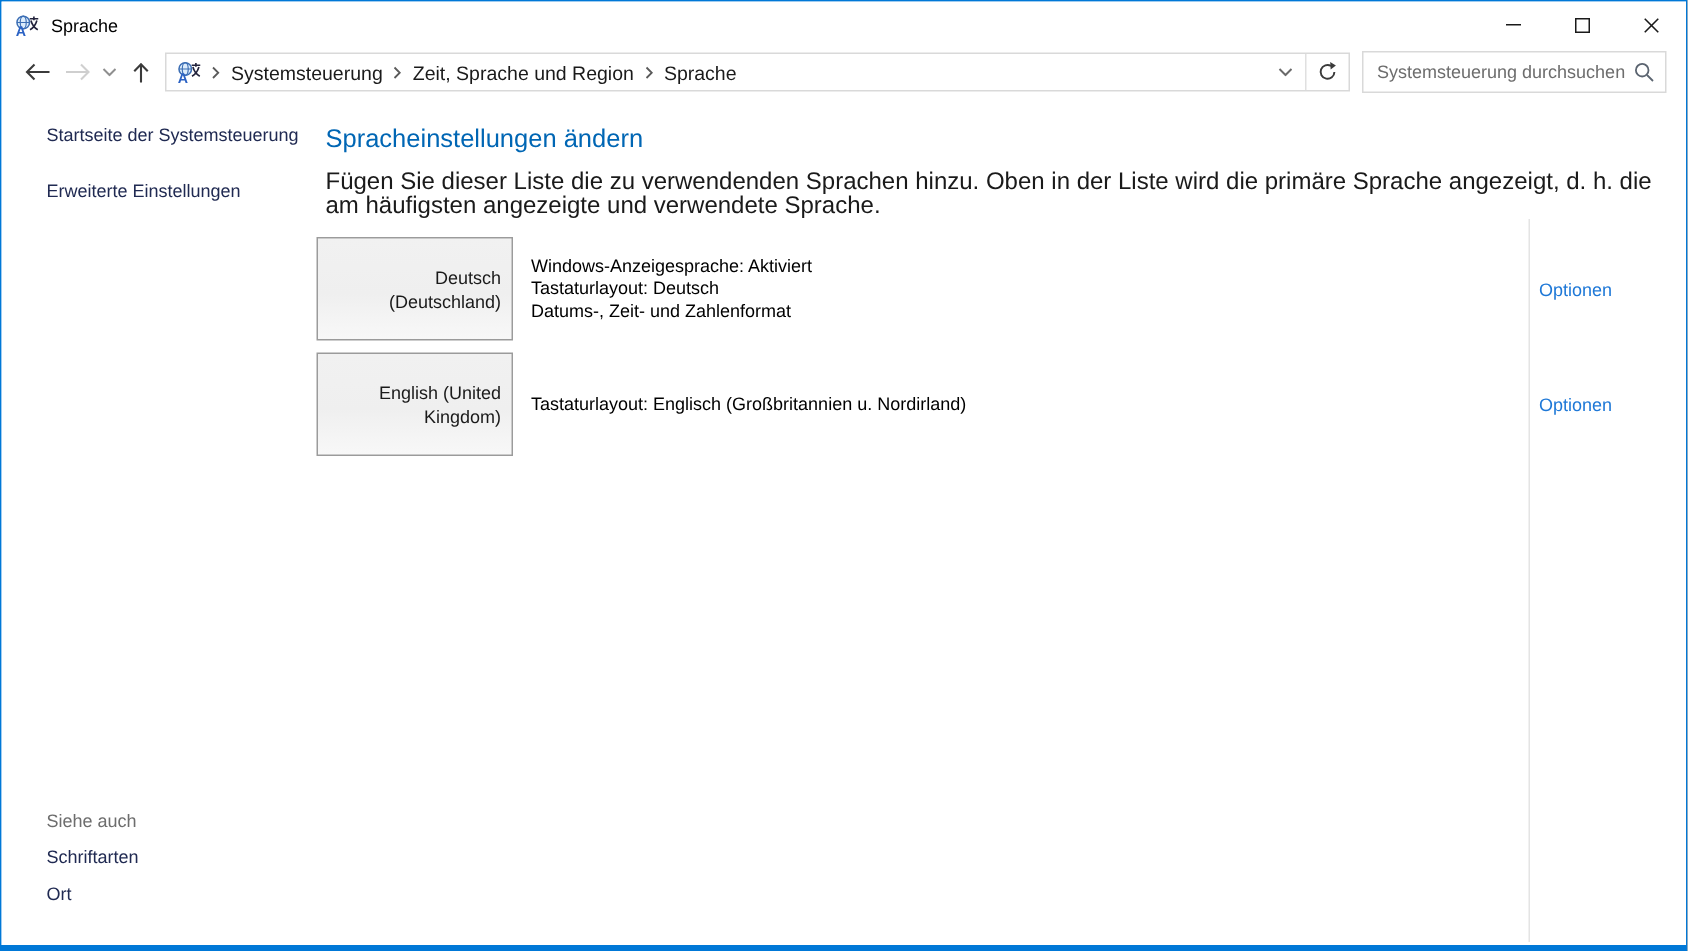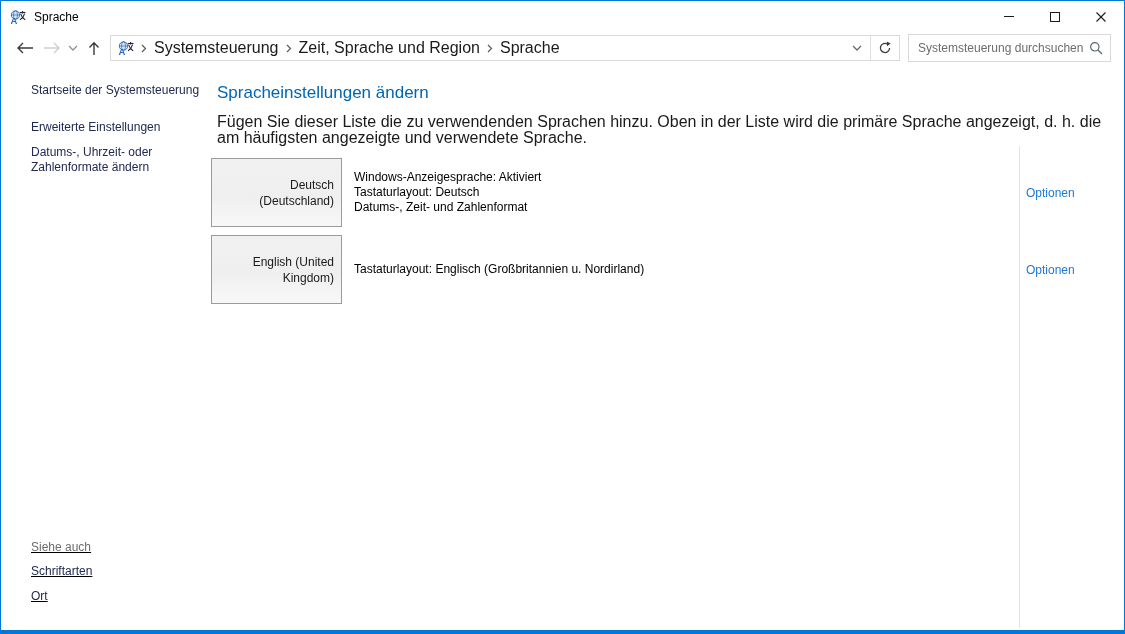--- a/index.html
+++ b/index.html
@@ -25,7 +25,7 @@
     display:flex; align-items:center; padding-left:7px;
   }
   .crumb-icon{ width:16px; height:16px; margin-right:4px; }
-  .crumb{ font-size:16px; color:#1a1a1a; padding:0 4px; white-space:nowrap; cursor:pointer; }
+  .crumb{ font-size:13px; color:#1a1a1a; padding:0 4px; white-space:nowrap; cursor:pointer; }
   .crumb-sep{ display:flex; align-items:center; padding:0 3px; cursor:pointer; }
   .addr-spacer{ flex:1; }
   .addr-drop{ width:26px; height:24px; display:flex; align-items:center; justify-content:center; cursor:pointer; }

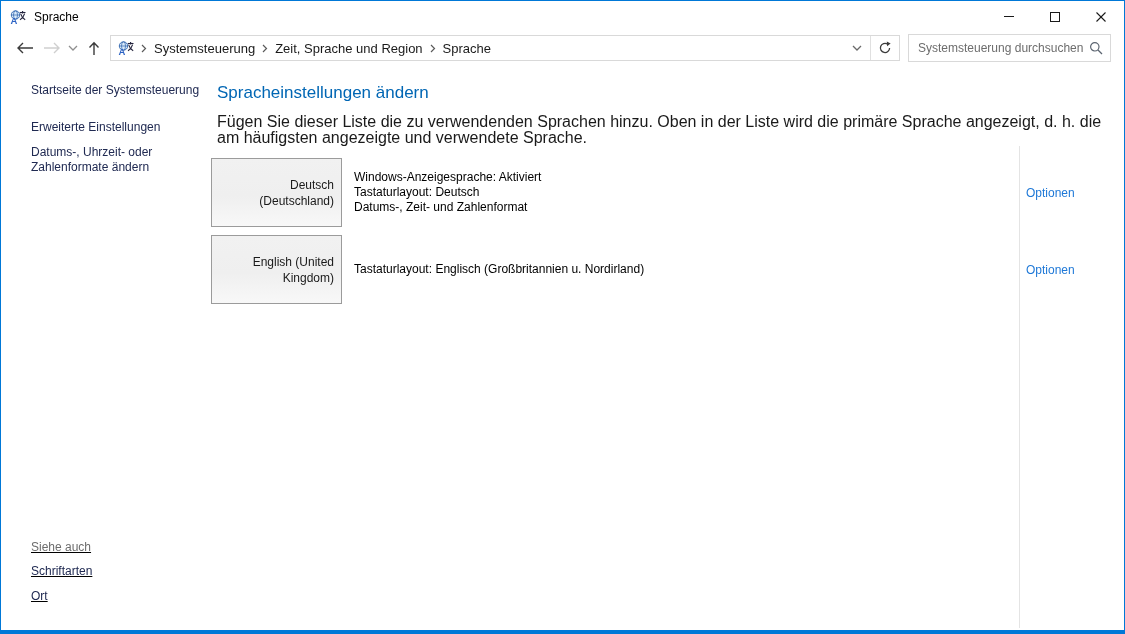--- a/index.html
+++ b/index.html
@@ -193,7 +193,6 @@
     <div class="sidebar">
       <div class="side-link l1">Startseite der Systemsteuerung</div>
       <div class="side-link l2">Erweiterte Einstellungen</div>
-      <div class="side-link">Datums-, Uhrzeit- oder Zahlenformate ändern</div>
       <div class="see-also">
         <div class="see-also-header">Siehe auch</div>
         <div class="side-link">Schriftarten</div>

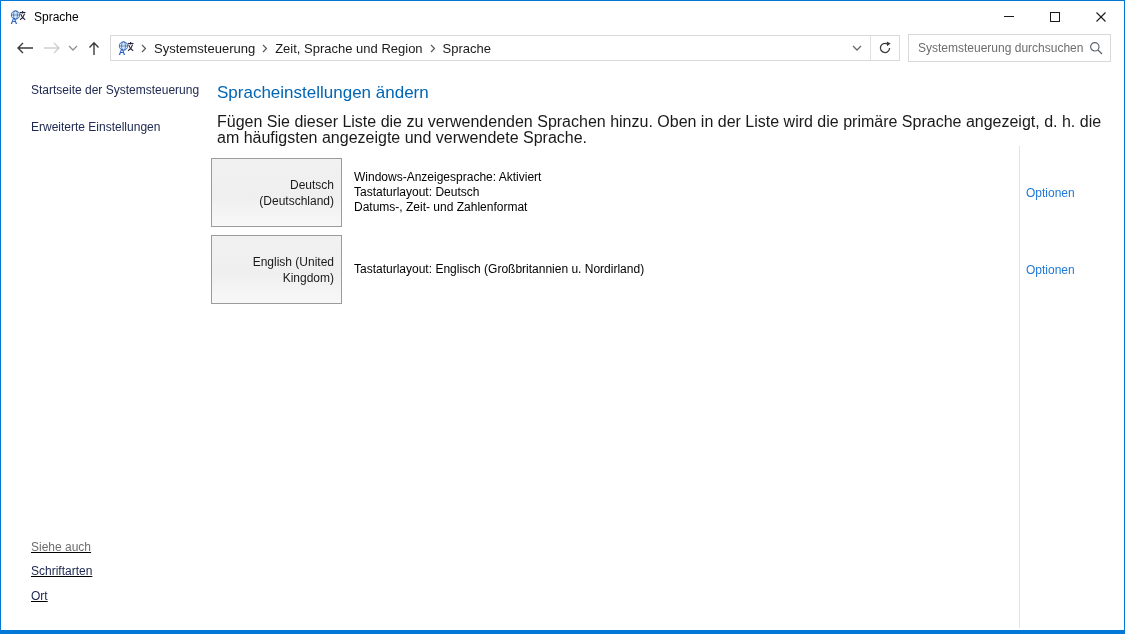--- a/index.html
+++ b/index.html
@@ -46,7 +46,7 @@
   .side-link{ font-size:12px; line-height:15px; color:#202a52; max-width:152px; cursor:pointer; }
   .side-link.l1{ margin-bottom:22px; max-width:175px; }
   .side-link.l2{ margin-bottom:10px; }
-  .see-also{ position:absolute; left:30px; bottom:16px;text-decoration:underline; }
+  .see-also{ position:absolute; left:30px; bottom:16px; }
   .see-also-header{ font-size:12px; color:#6d6d6d; margin-bottom:10px; }
   .see-also .side-link{ margin-bottom:10px; }
   

